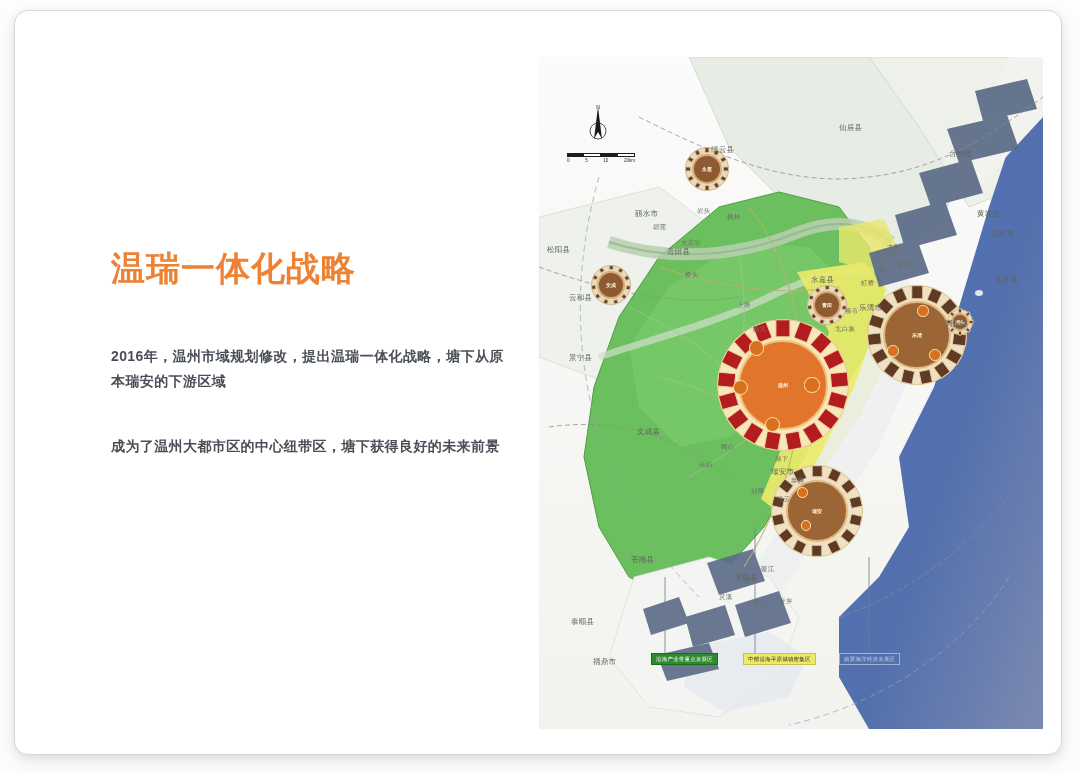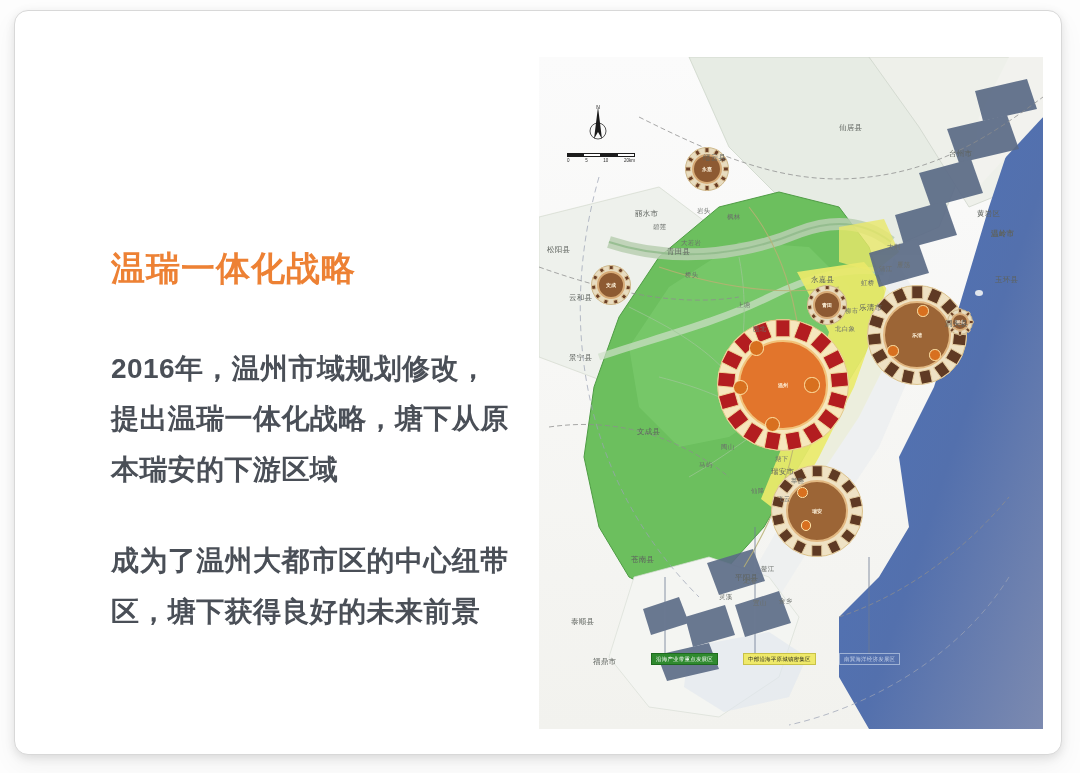--- a/index.html
+++ b/index.html
@@ -505,7 +505,7 @@
         </div>
 
       <div id="map-label-layer">
-          <span class="map-label county" style="left: 164px; top: 88px; margin-top: 8px;">缙云县</span>
+          <span class="map-label county" style="left: 172px; top: 88px;">缙云县</span>
           <span class="map-label county" style="left: 96px; top: 152px; text-align: center;">丽水市</span>
           <span class="map-label county" style="left: 8px; top: 188px;">松阳县</span>
           <span class="map-label county" style="left: 128px; top: 190px;">青田县</span>

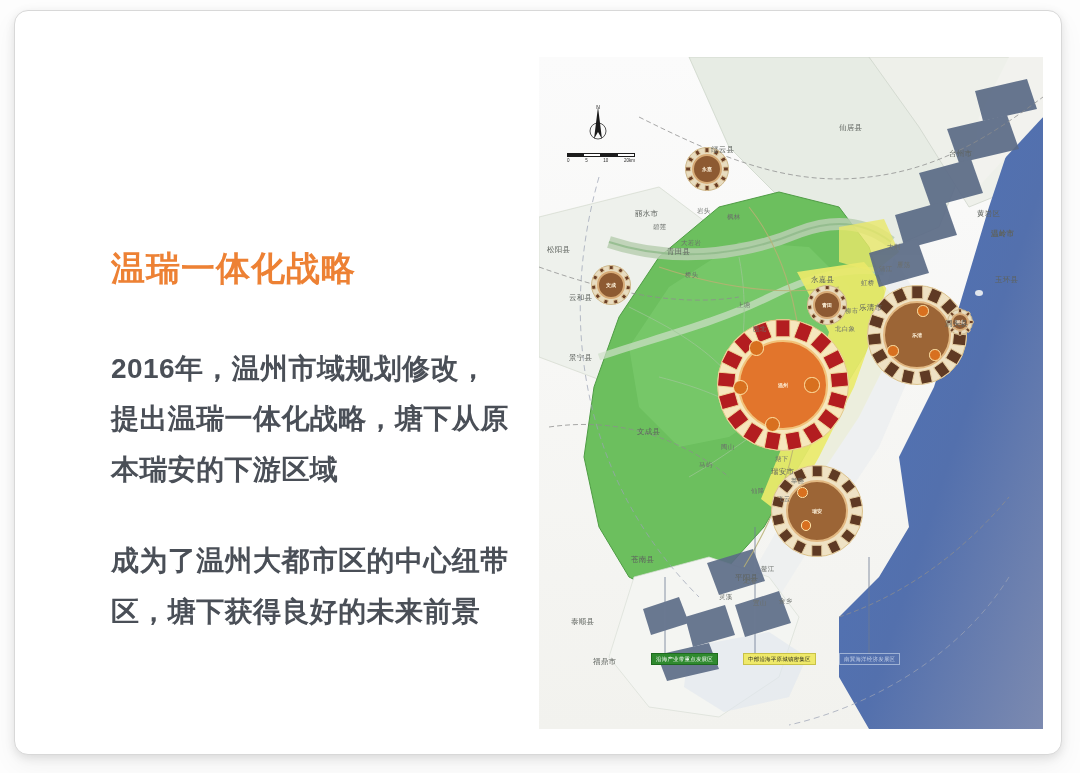--- a/index.html
+++ b/index.html
@@ -514,7 +514,7 @@
           <span class="map-label county" style="left: 410px; top: 92px;">台州市</span>
           <span class="map-label county" style="left: 438px; top: 152px;">黄岩区</span>
           <span class="map-label county" style="left: 456px; top: 218px;">玉环县</span>
-          <span class="map-label county" style="left: 452px; top: 172px; font-weight: bold;">温岭市</span>
+          <span class="map-label county" style="left: 452px; top: 172px;">温岭市</span>
           <span class="map-label county" style="left: 30px; top: 236px;">云和县</span>
           <span class="map-label county" style="left: 30px; top: 296px;">景宁县</span>
           <span class="map-label county" style="left: 32px; top: 560px;">泰顺县</span>

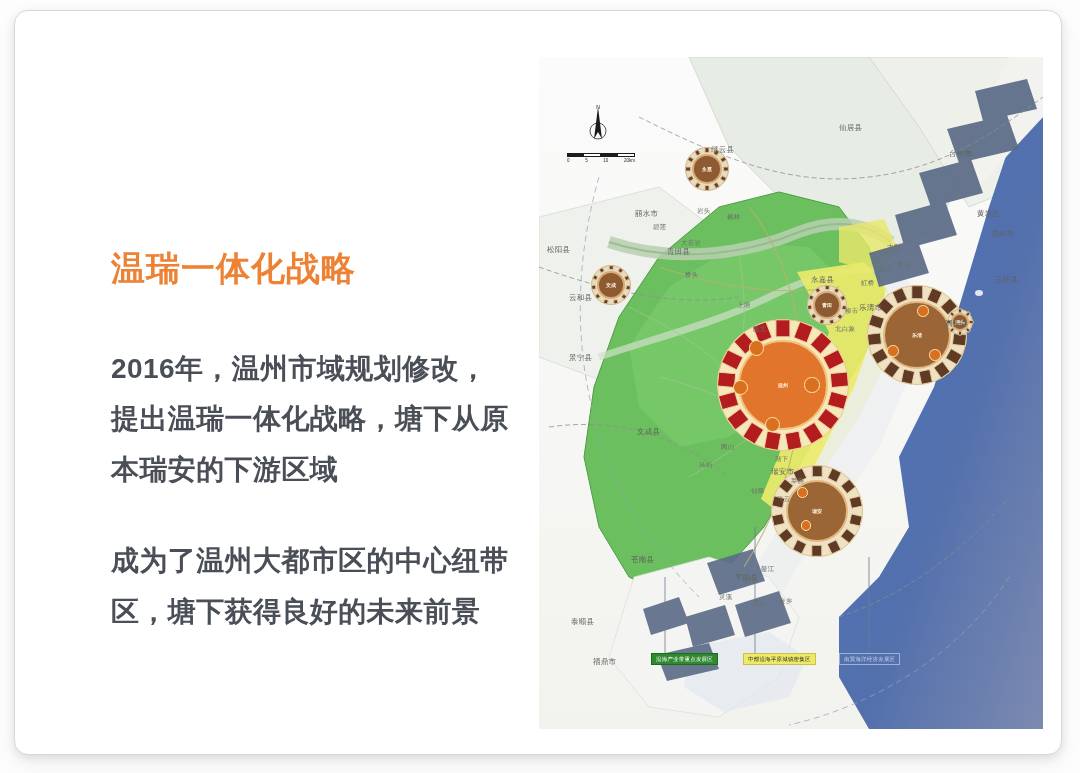--- a/index.html
+++ b/index.html
@@ -53,7 +53,7 @@
     white-space: nowrap;
   }
   .body-para {
-    font-size: 28px;
+    font-size: 14px;
     font-weight: bold;
     color: #4a4f57;
     line-height: 1.82;

